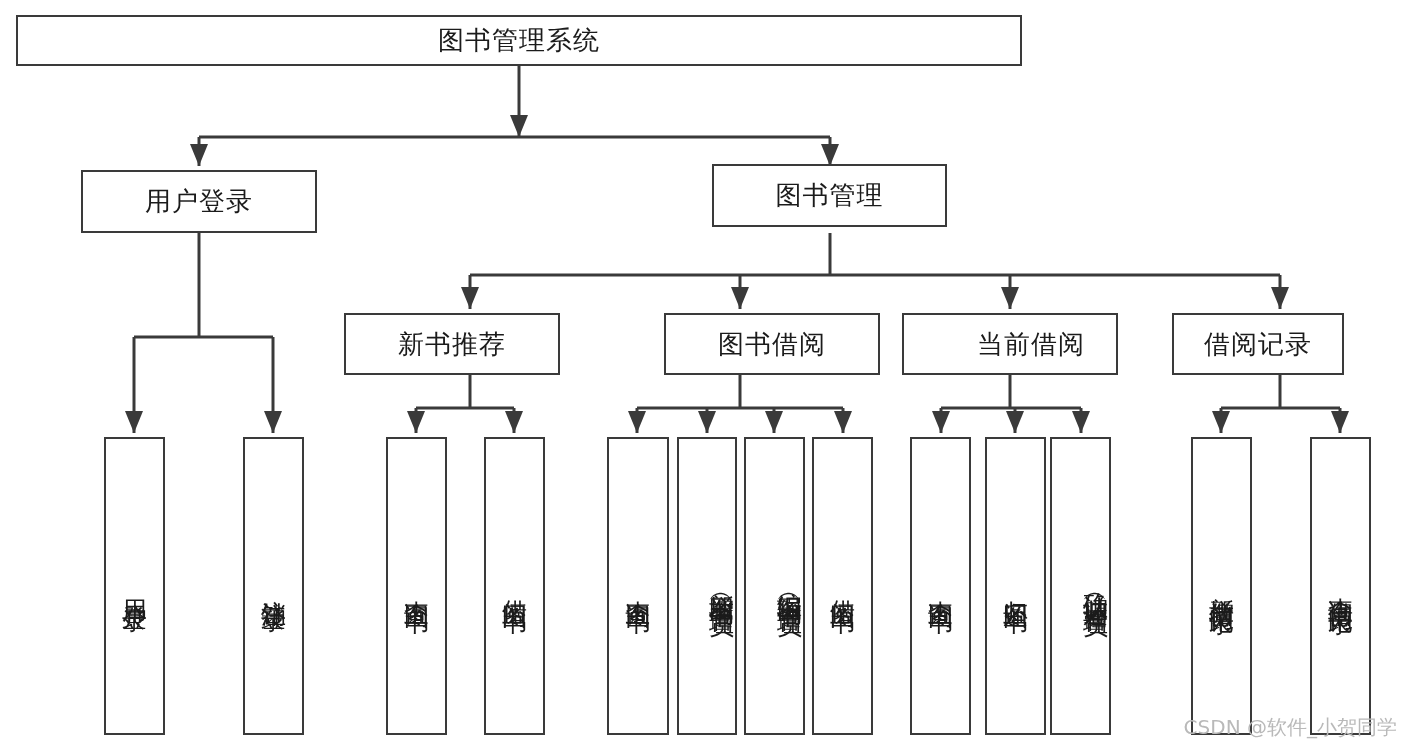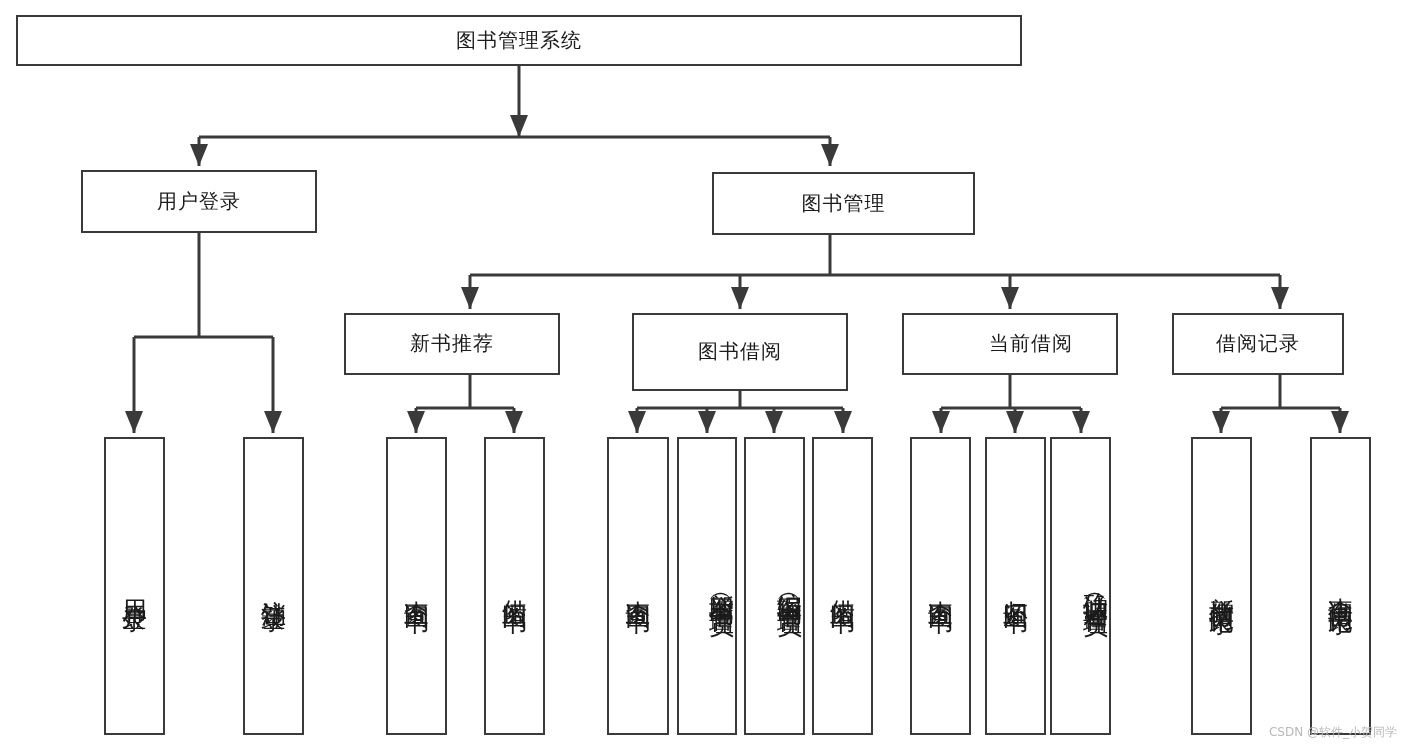--- a/index.html
+++ b/index.html
@@ -40,7 +40,7 @@
     z-index: 2;
   }
   .node.horizontal {
-    font-size: 20px;
+    font-size: 26px;
     letter-spacing: 1px;
     padding: 0 6px;
   }

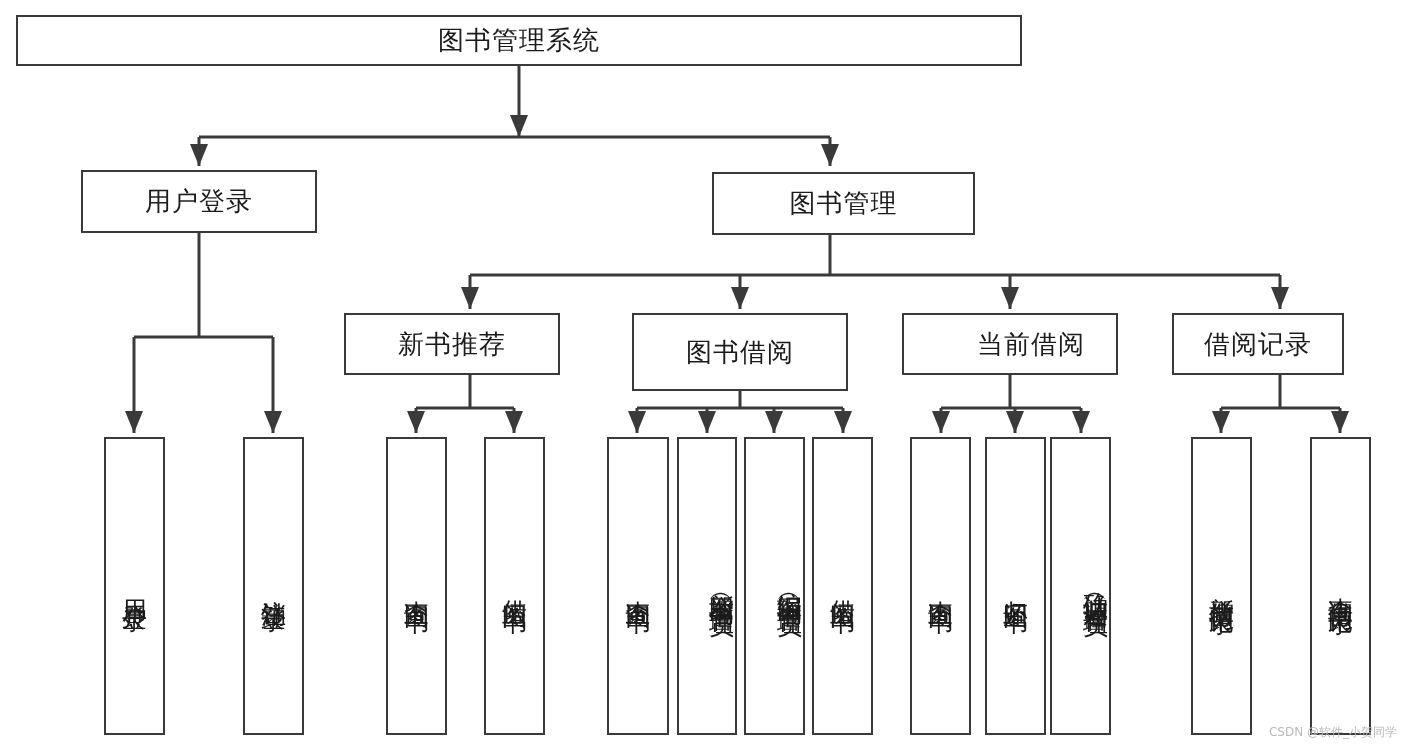--- a/index.html
+++ b/index.html
@@ -144,7 +144,7 @@
       <div class="node horizontal" style="left: 81px; top: 170px; width: 236px; height: 63px;">
         <span class="node-label">用户登录</span>
       </div>
-      <div class="node horizontal" style="left: 712px; top: 172px; width: 263px; height: 63px;">
+      <div class="node horizontal" style="left: 712px; top: 164px; width: 235px; height: 63px;">
         <span class="node-label">图书管理</span>
       </div>
       <div class="node horizontal" style="left: 344px; top: 313px; width: 216px; height: 62px;">

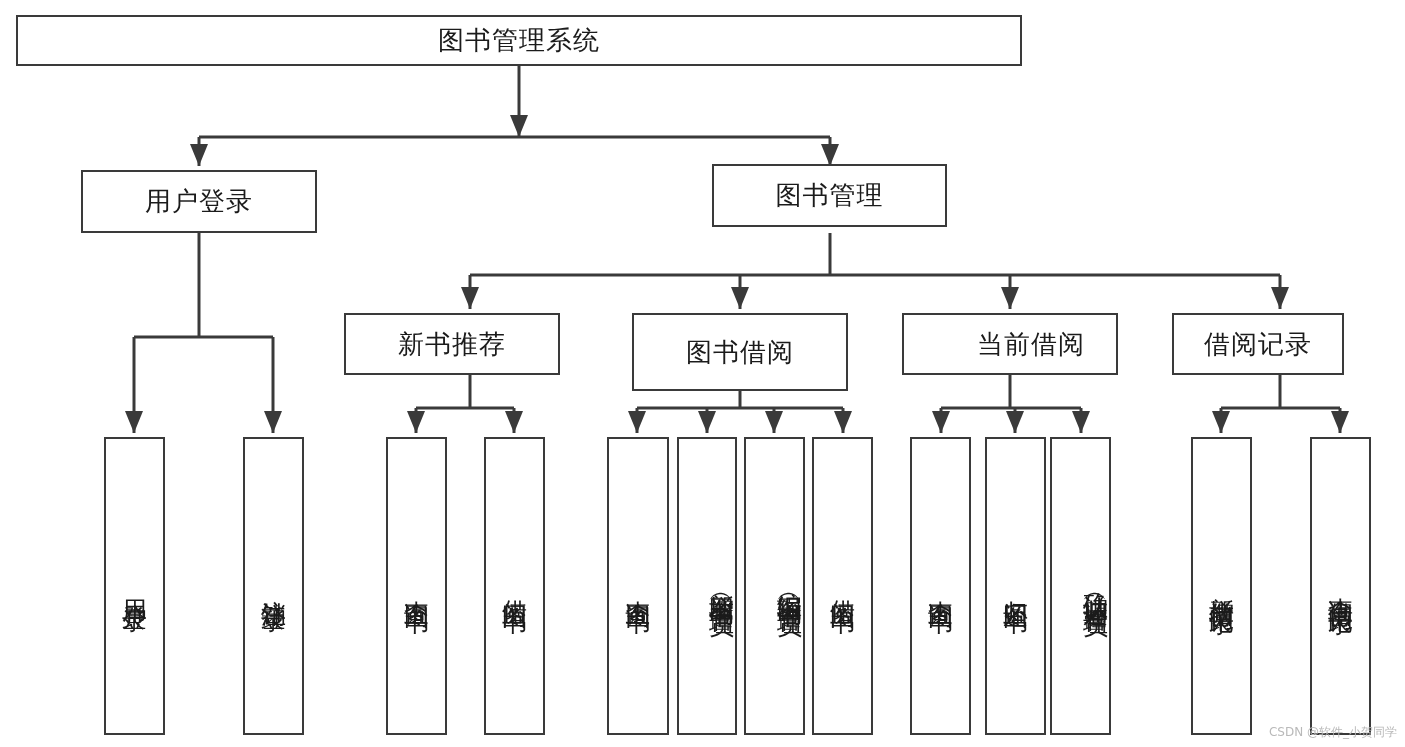--- a/index.html
+++ b/index.html
@@ -150,7 +150,7 @@
       <div class="node horizontal" style="left: 344px; top: 313px; width: 216px; height: 62px;">
         <span class="node-label">新书推荐</span>
       </div>
-      <div class="node horizontal" style="left: 632px; top: 313px; width: 216px; height: 78px;">
+      <div class="node horizontal" style="left: 664px; top: 313px; width: 216px; height: 62px;">
         <span class="node-label">图书借阅</span>
       </div>
       <div class="node horizontal" style="left: 902px; top: 313px; width: 216px; height: 62px; padding-left: 48px;">

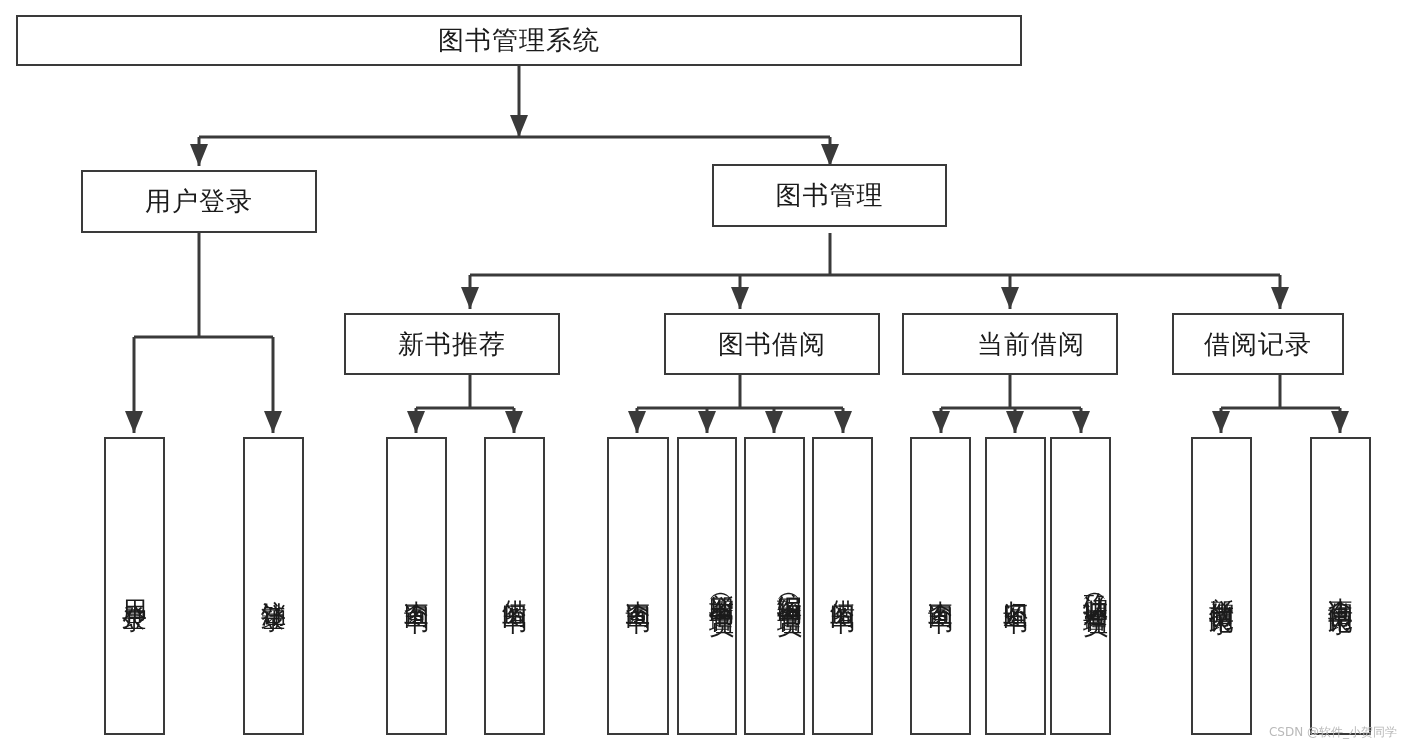--- a/index.html
+++ b/index.html
@@ -69,7 +69,7 @@
     position: absolute;
     right: 8px;
     bottom: 6px;
-    font-size: 12px;
+    font-size: 20px;
     color: #b9b9b9;
     z-index: 3;
     white-space: nowrap;

